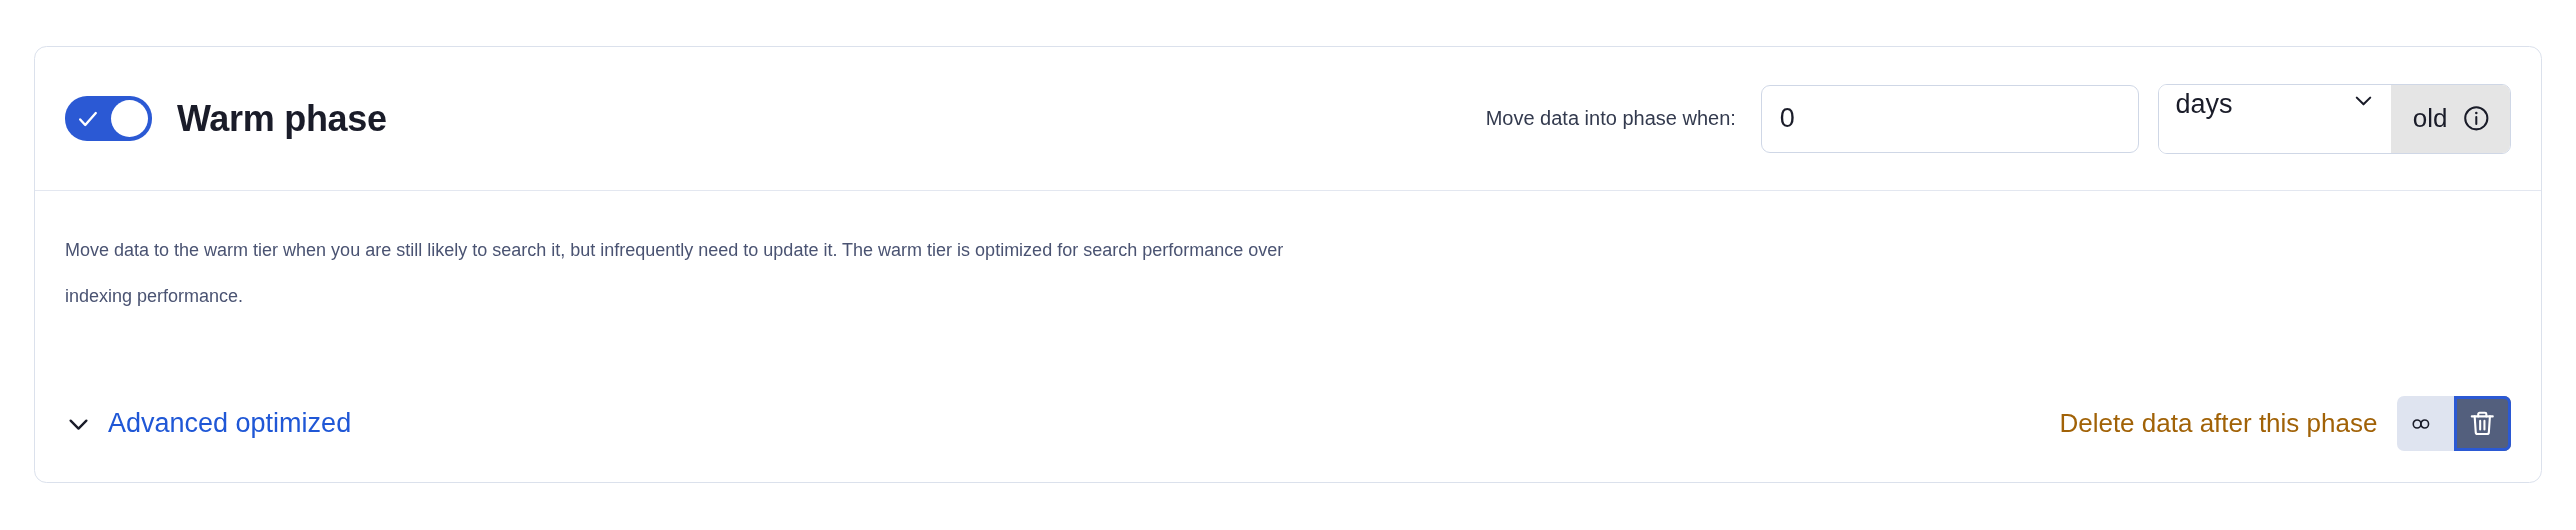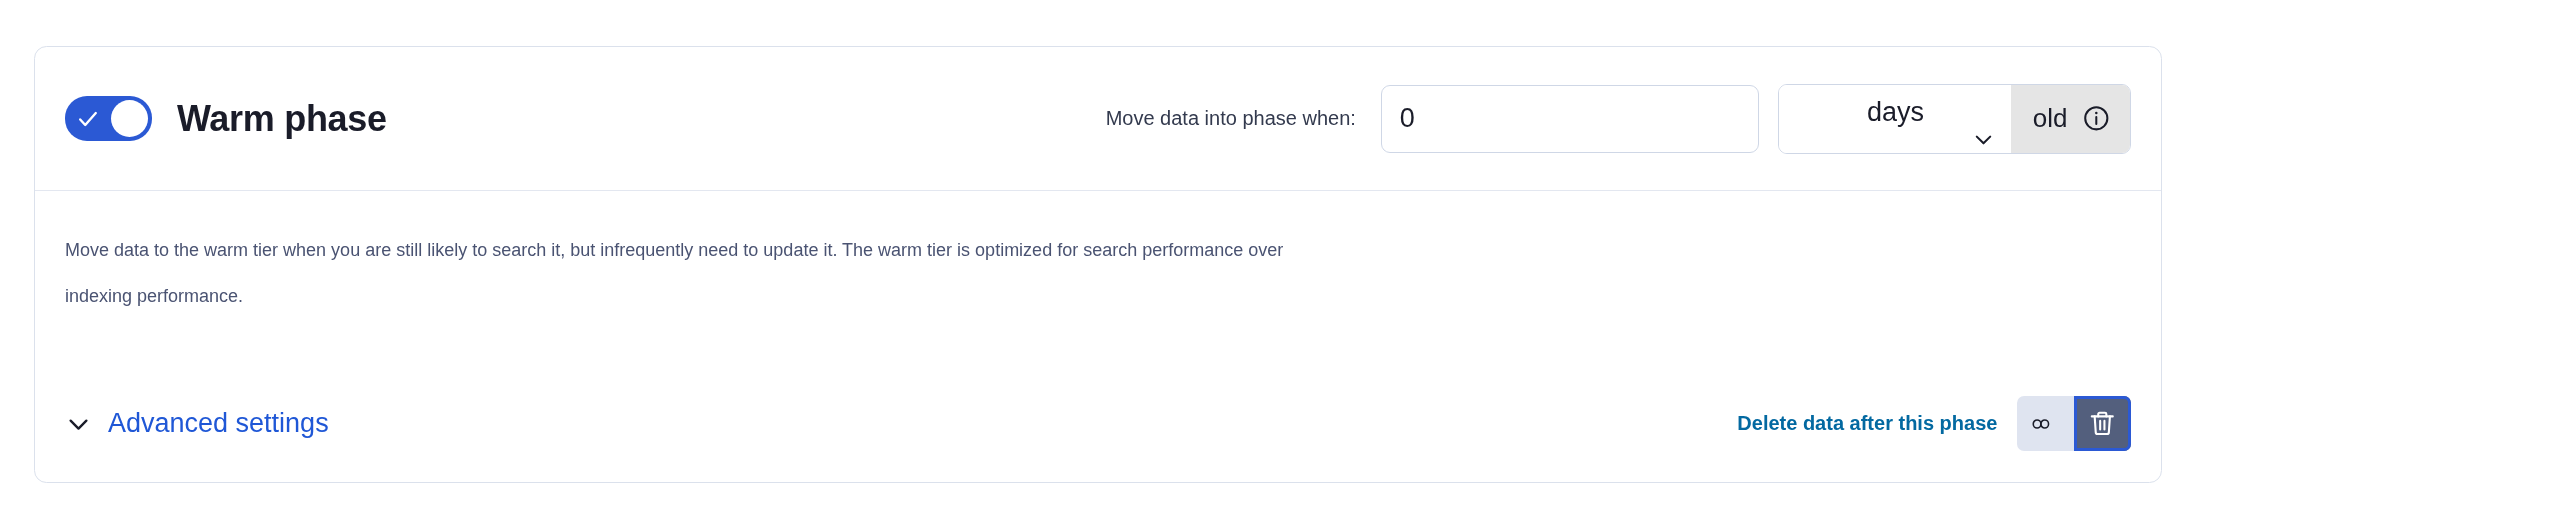--- a/index.html
+++ b/index.html
@@ -20,7 +20,7 @@
     position: absolute;
     left: 34px;
     top: 46px;
-    width: 2128px;
+    width: 2508px;
     height: 437px;
     box-sizing: border-box;
     background: #ffffff;

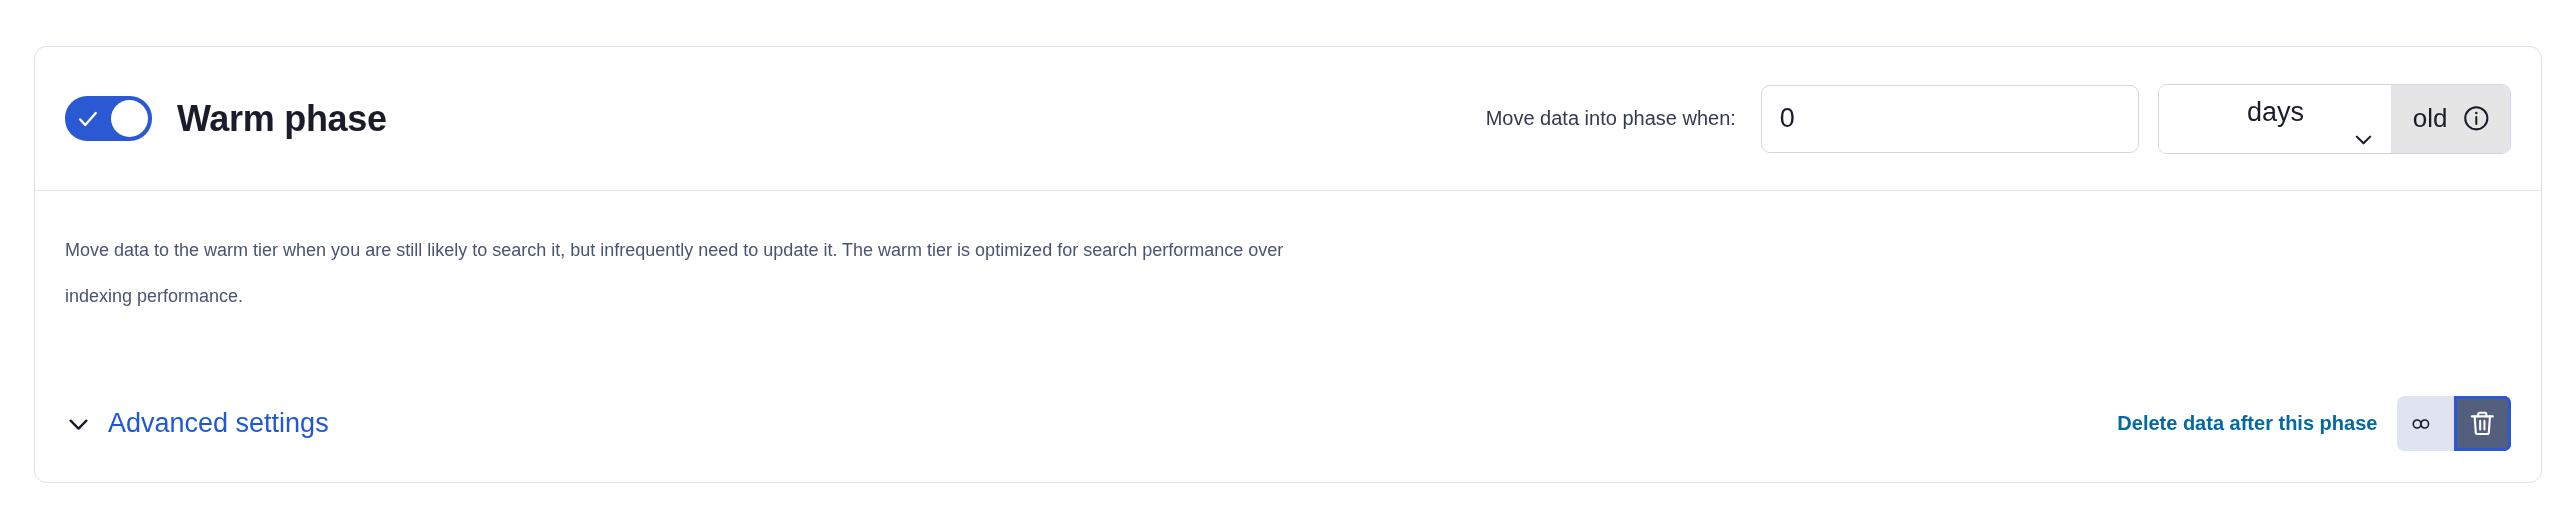--- a/index.html
+++ b/index.html
@@ -126,11 +126,9 @@
     position: relative;
     width: 200px;
     display: flex;
-    align-items: center;
-    padding: 12px 16px;
-    background: #ffffff;
-    cursor: pointer;
-    flex-direction: column;
+    padding: 4px 16px;
+    background: #ffffff;
+    cursor: pointer;
   }
   .unit-select .unit-text {
     font-size: 27px;

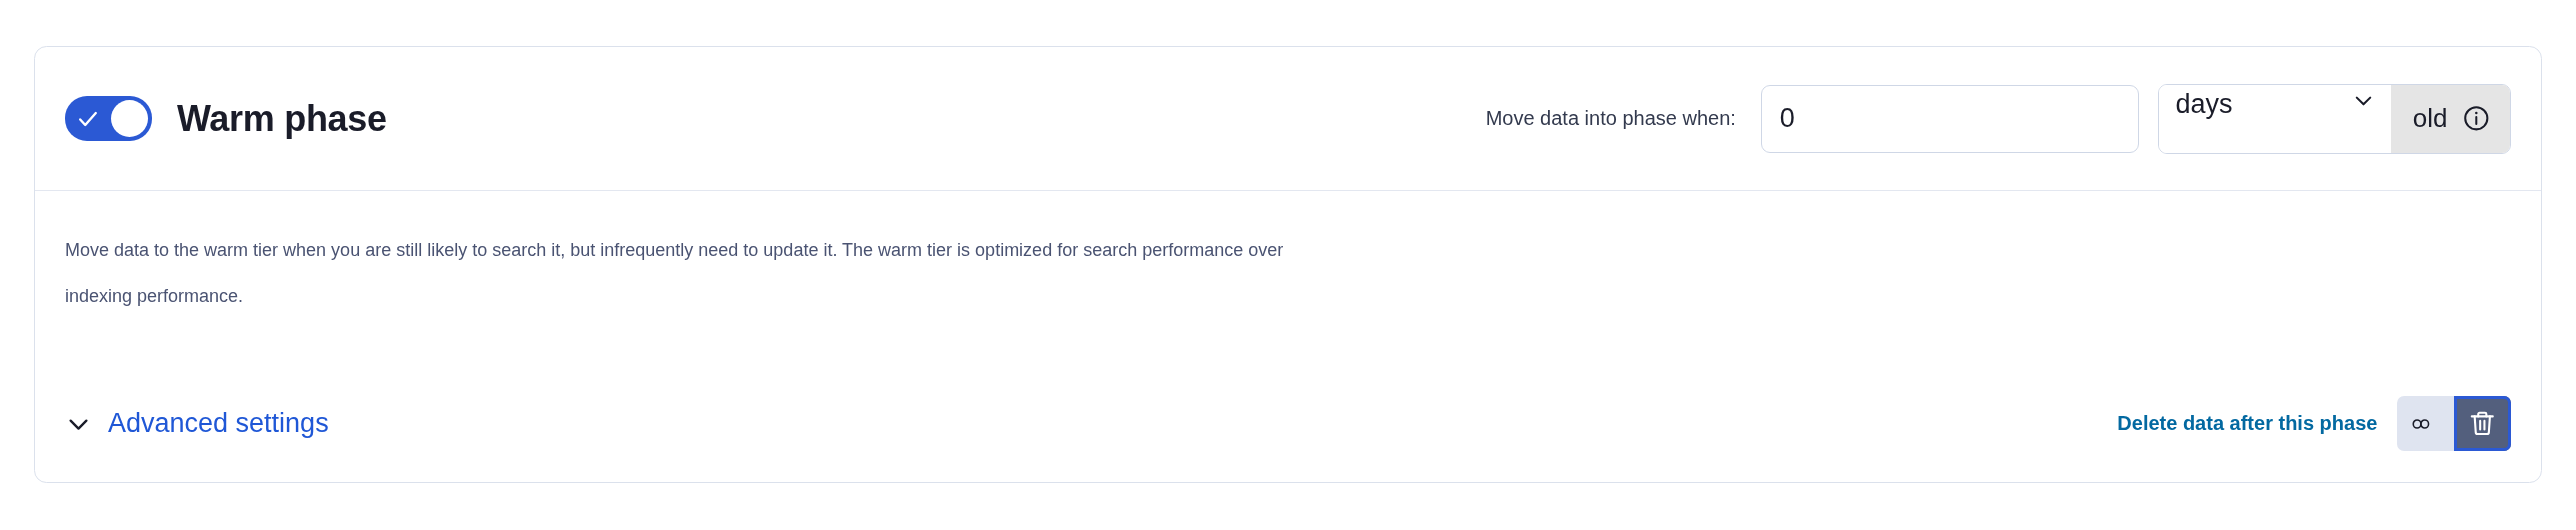--- a/index.html
+++ b/index.html
@@ -305,7 +305,7 @@
             <polyline points="5,9.5 12,16.5 19,9.5"></polyline>
           </svg>
         </span>
-        <span class="adv-text">Advanced settings</span>
+        <span class="adv-text">Advanced optimized</span>
       </div>
 
       <div class="delete-area">

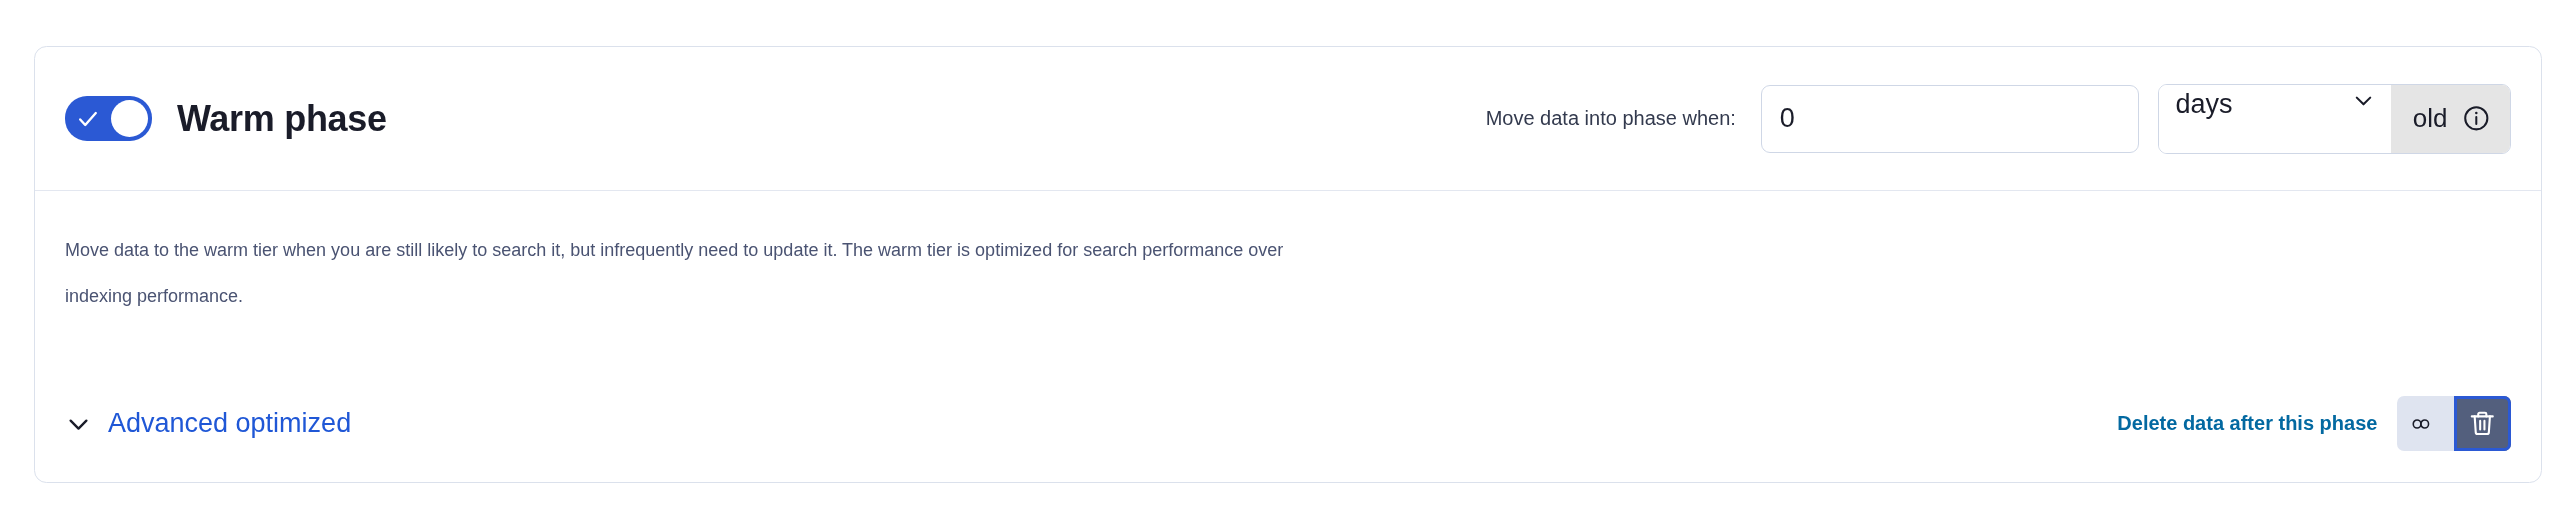--- a/index.html
+++ b/index.html
@@ -203,10 +203,9 @@
     gap: 19.6px;
   }
   .delete-label {
-    font-size: 20px;
-    color: #0369a1;
+    font-size: 26px;
+    color: #a16207;
     white-space: nowrap;
-    font-weight: bold;
   }
 
   .btn-group {

